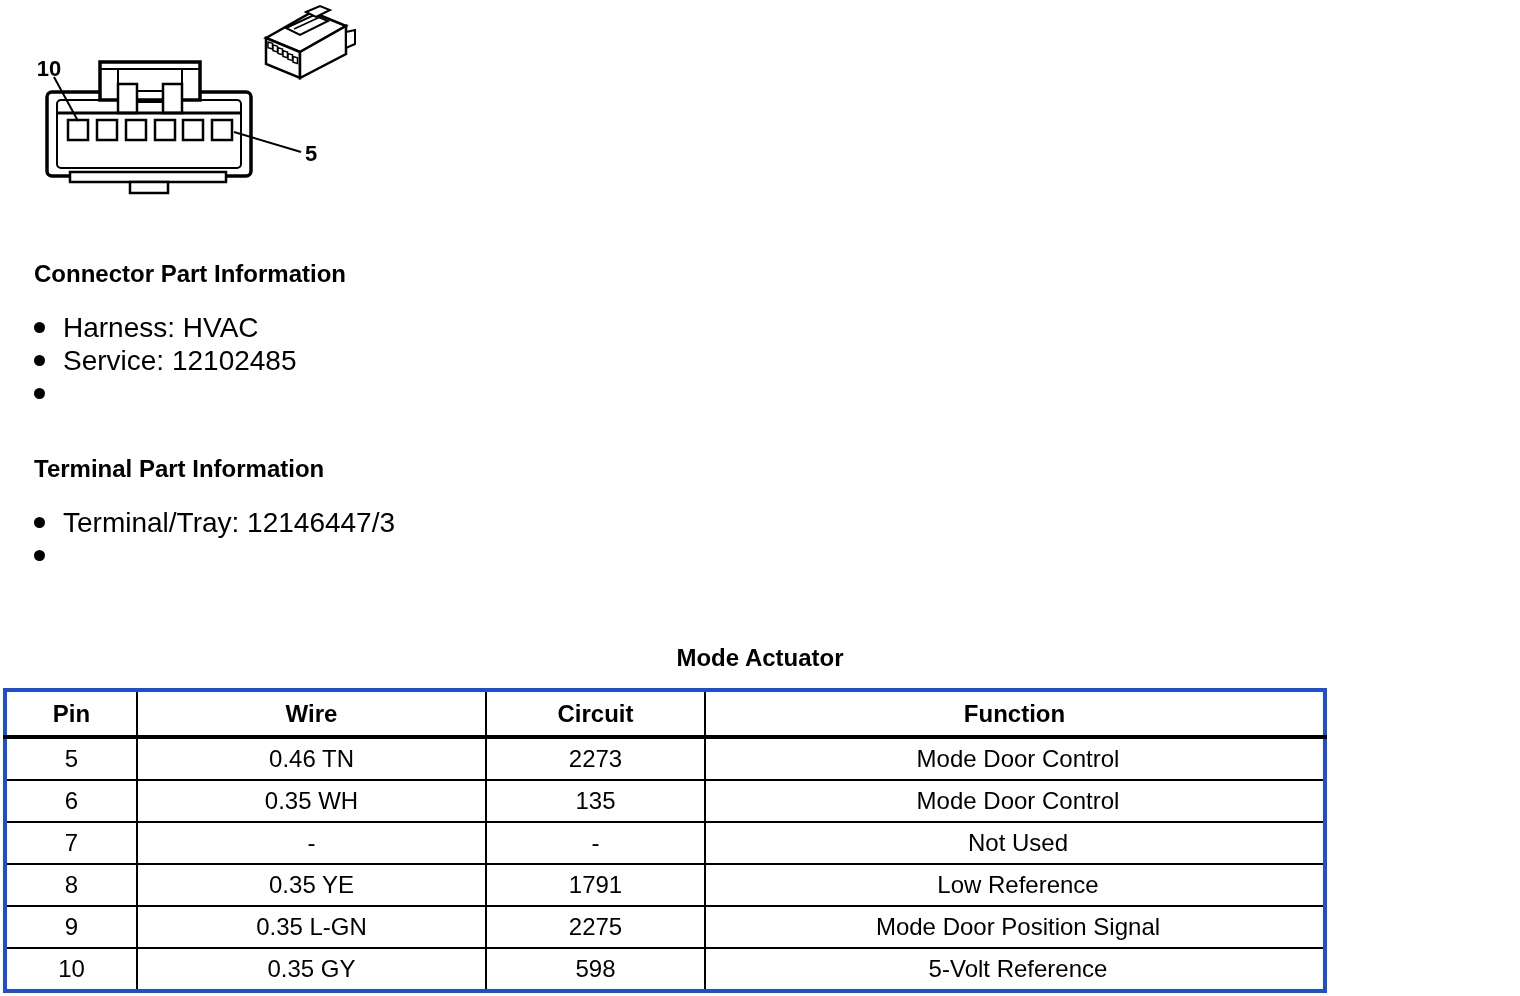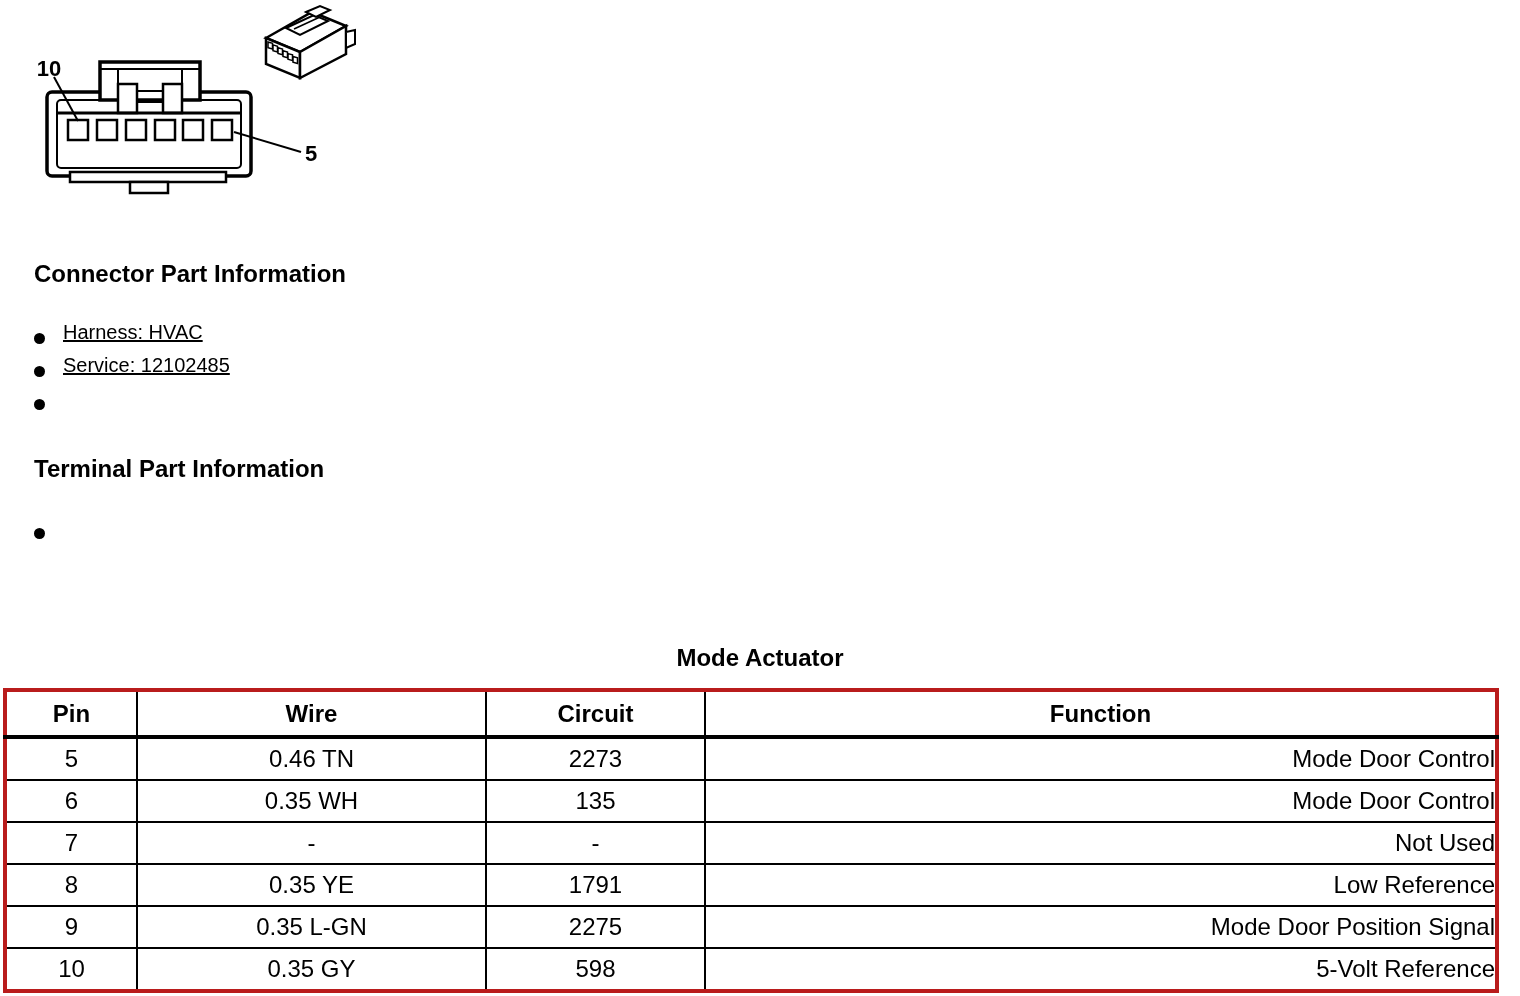--- a/index.html
+++ b/index.html
@@ -22,8 +22,8 @@
   #connector-list { top:311px; }
   #terminal-list  { top:506px; }
   ul.bullet-list li {
-    display:flex; align-items:flex-end; height:33px;
-    font-size:20px; white-space:nowrap;text-decoration:underline;
+    display:flex; align-items:center; height:33px;
+    font-size:28px; white-space:nowrap;
   }
   .bullet {
     flex:0 0 auto; width:11px; height:11px; border-radius:50%;

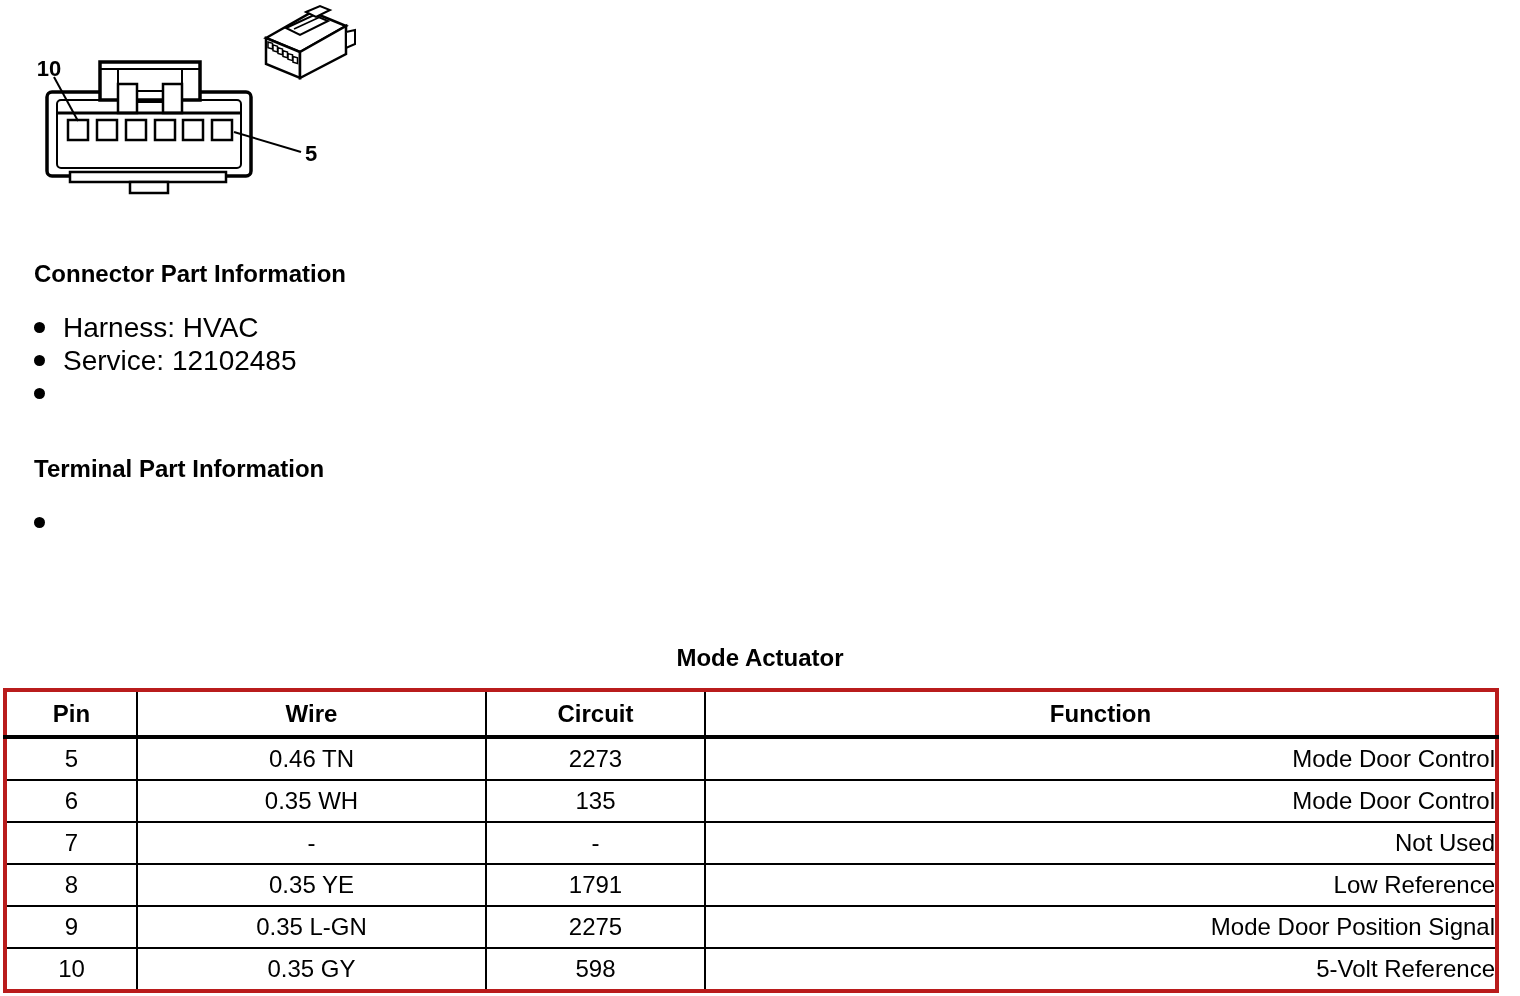--- a/index.html
+++ b/index.html
@@ -128,6 +128,10 @@
 <ul id="terminal-list" class="bullet-list">
   <li>
     <span class="bullet"></span>
+    <span>Terminal/Tray: 12146447/3</span>
+  </li>
+  <li>
+    <span class="bullet"></span>
   </li>
 </ul>
 

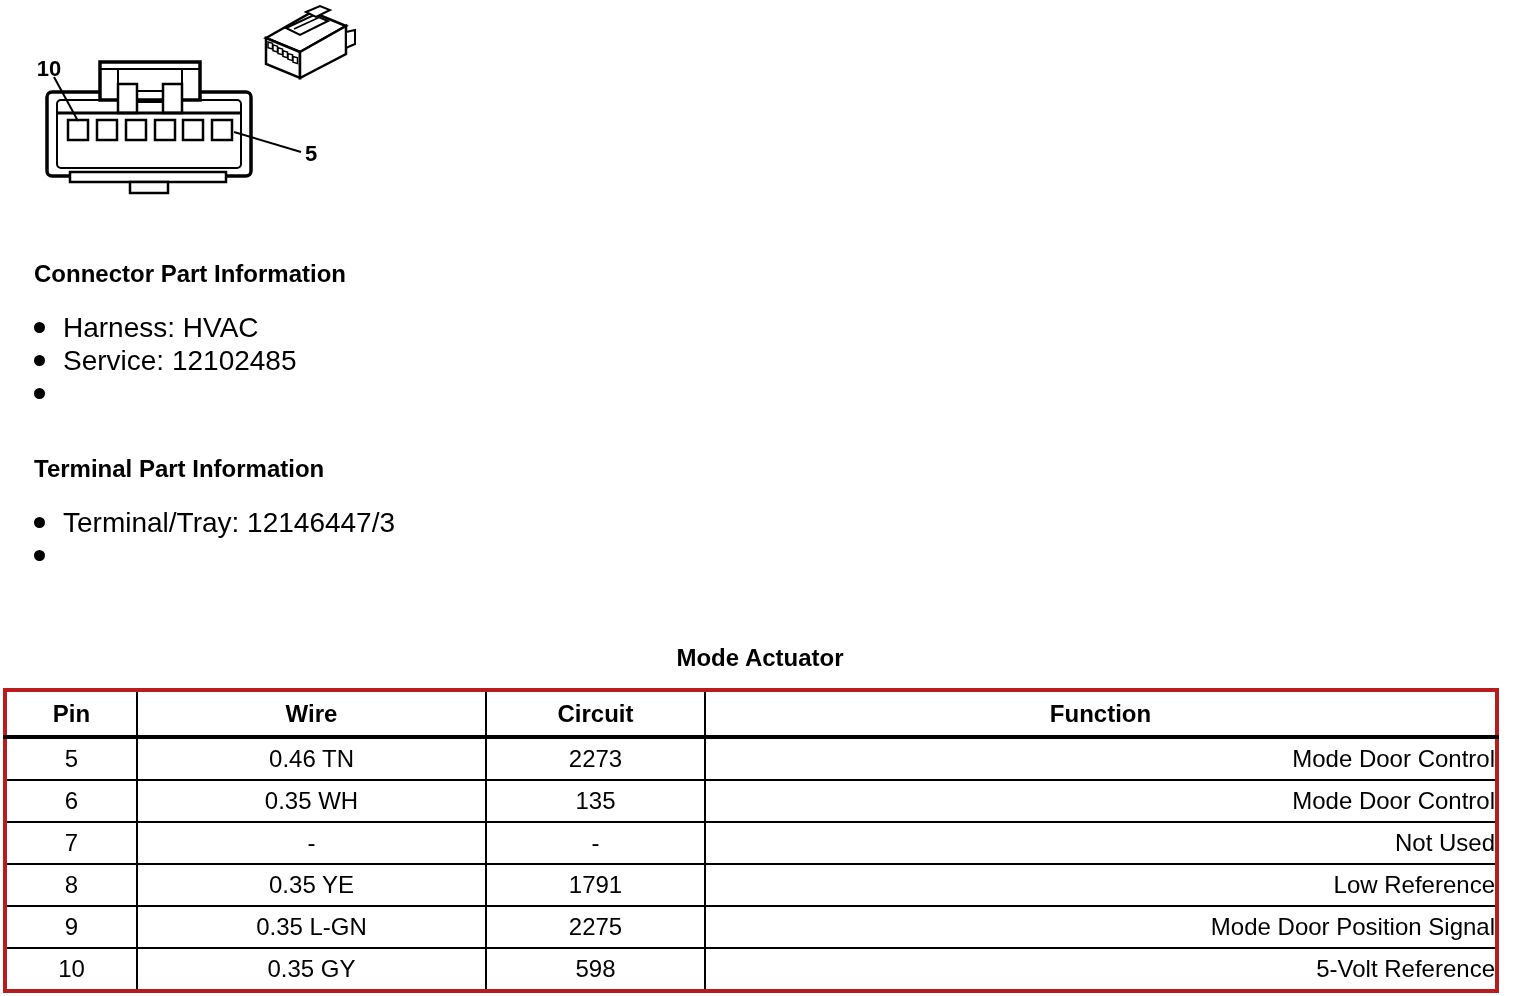--- a/index.html
+++ b/index.html
@@ -34,9 +34,9 @@
     text-align:center; font-size:24px; font-weight:bold;
   }
   table.pinout {
-    position:absolute; left:3px; top:688px; width:1496px;
+    position:absolute; left:3px; top:688px; width:1324px;
     border-collapse:collapse; table-layout:fixed;
-    border:4px solid #b91c1c;
+    border:4px solid #1d4ed8;
   }
   table.pinout th {
     border:2px solid #000; border-bottom:4px solid #000;

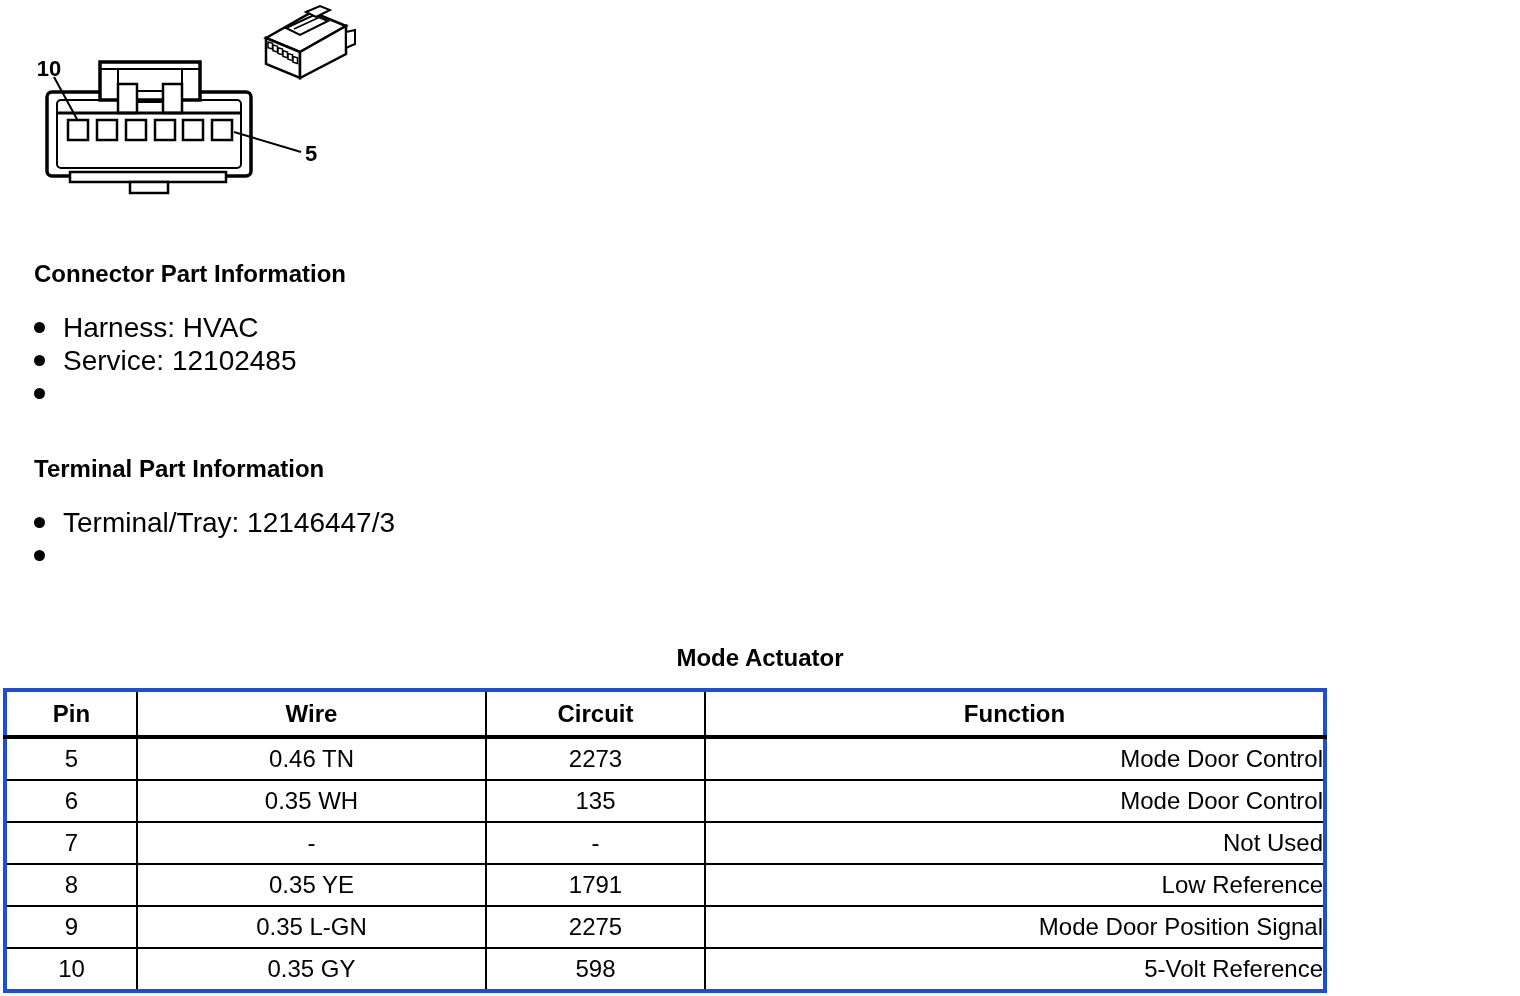--- a/index.html
+++ b/index.html
@@ -47,7 +47,7 @@
     border:2px solid #000; height:40px; font-size:24px;
     text-align:center; padding:0; white-space:nowrap; overflow:hidden;
   }
-  table.pinout td.fn { text-align:right; padding-left:7px; }
+  table.pinout td.fn { text-align:center; padding-left:7px; }
   .svg-label { font-family:"Liberation Sans", "DejaVu Sans", sans-serif; }
 </style>
 </head>

